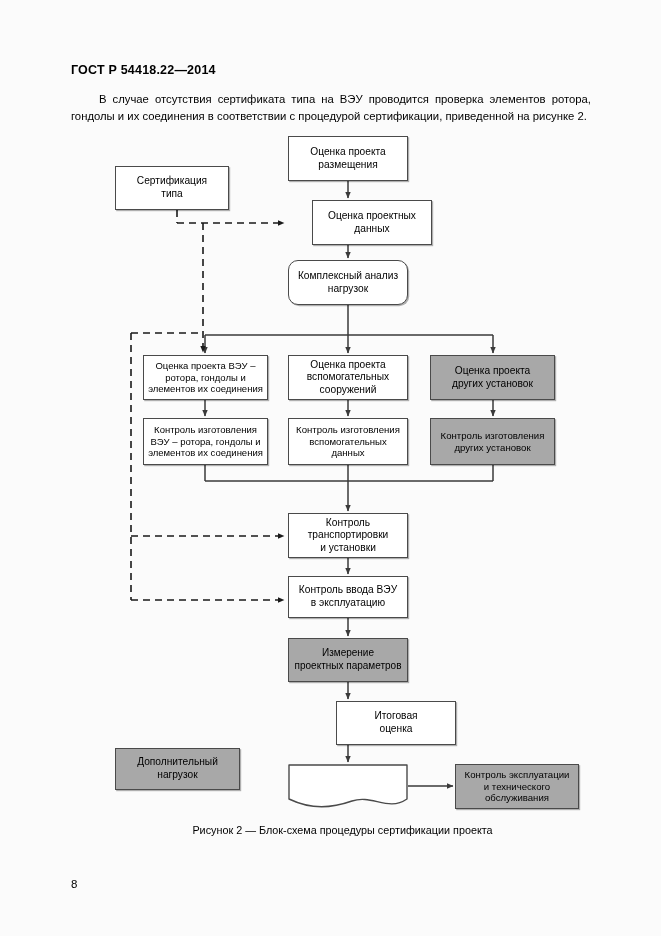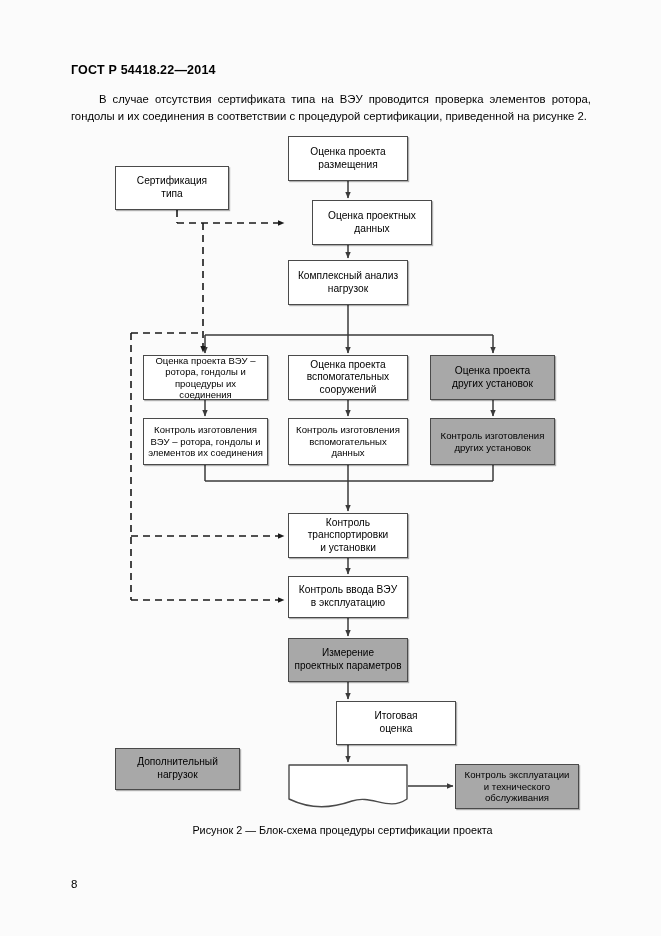--- a/index.html
+++ b/index.html
@@ -186,7 +186,7 @@
 данных</span>
     </div>
 
-    <div class="node" style="left:288px; top:260px; width:120px; height:45px;">
+    <div class="node" style="left:288px; top:260px; width:120px; height:45px;border-radius:10px;">
       <span class="label">Комплексный анализ
 нагрузок</span>
     </div>

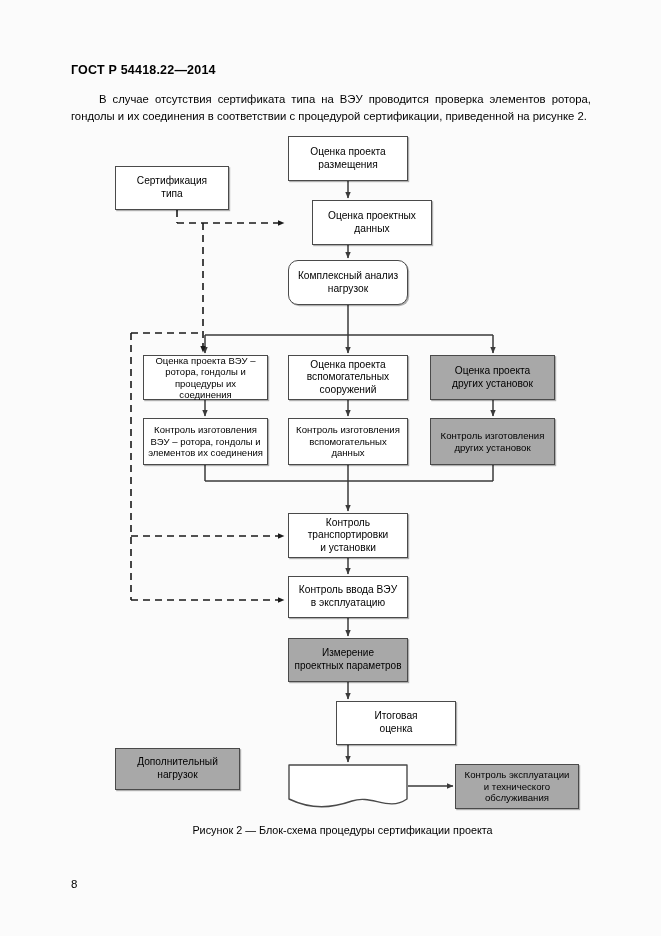--- a/index.html
+++ b/index.html
@@ -194,7 +194,7 @@
     <div class="node" style="left:143px; top:355px; width:125px; height:45px; font-size:9.5px; line-height:11.4px;">
       <span class="label">Оценка проекта ВЭУ –
 ротора, гондолы и
-процедуры их соединения</span>
+элементов их соединения</span>
     </div>
 
     <div class="node" style="left:288px; top:355px; width:120px; height:45px;">

